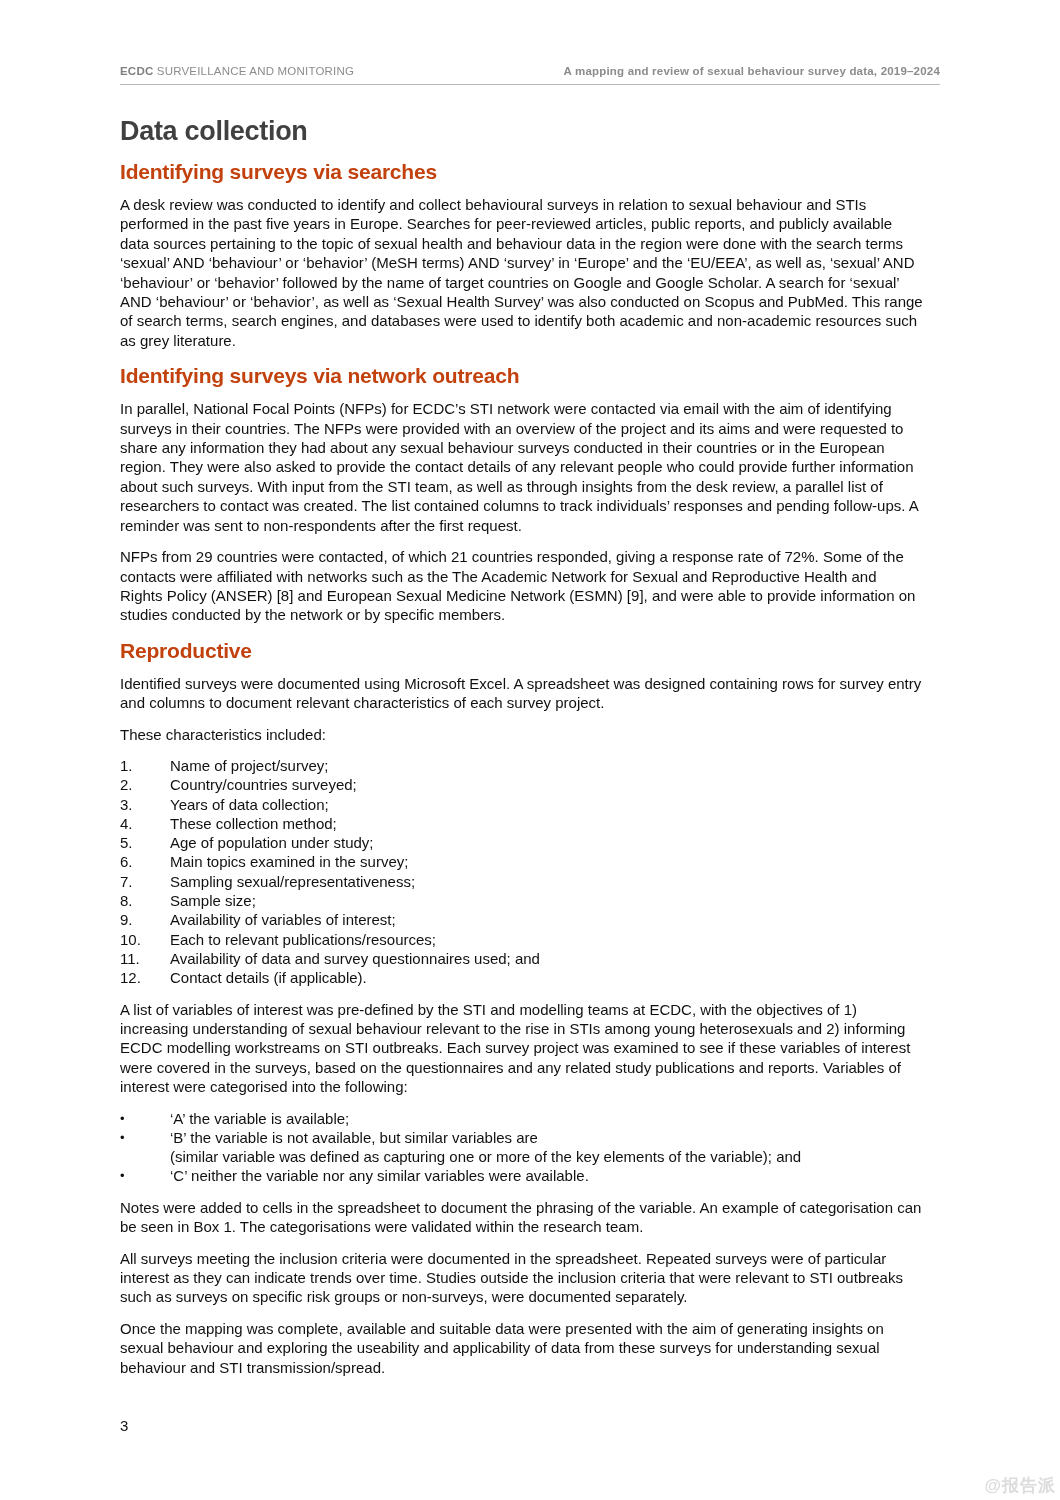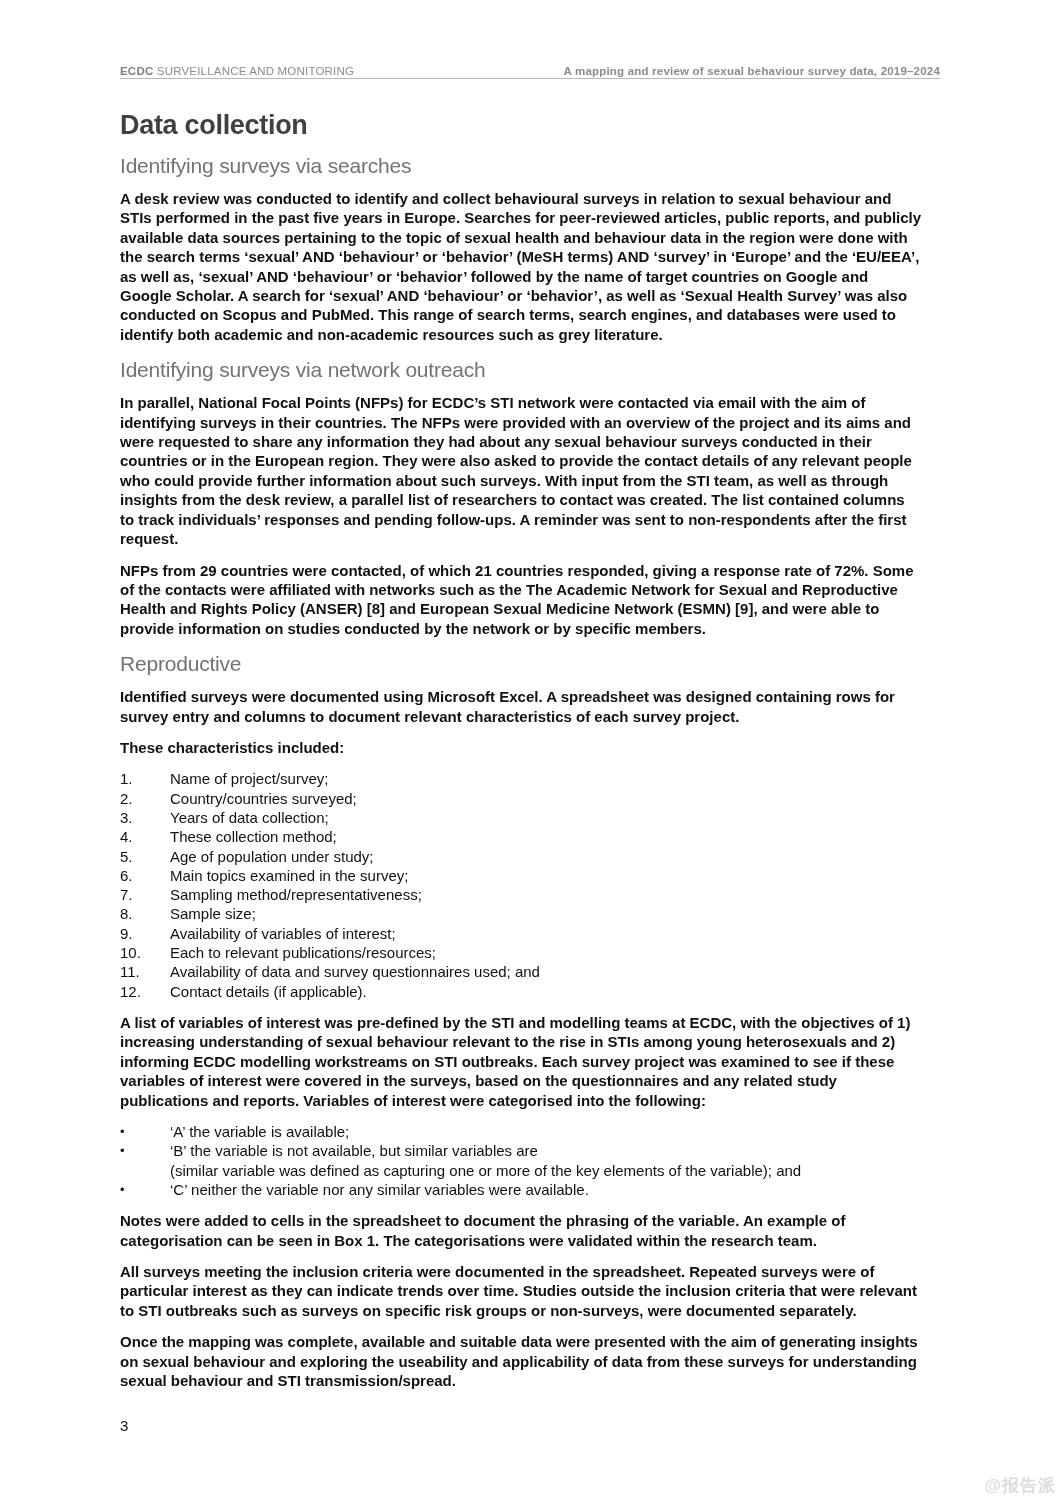--- a/index.html
+++ b/index.html
@@ -26,6 +26,7 @@
     line-height: 14px;
     color: #8c8c8c;
     border-bottom: 1px solid #b8b8b8;
+    padding-bottom: 6px;
     letter-spacing: 0.2px;
   }
   .report-header .left b { color: #7f7f7f; }

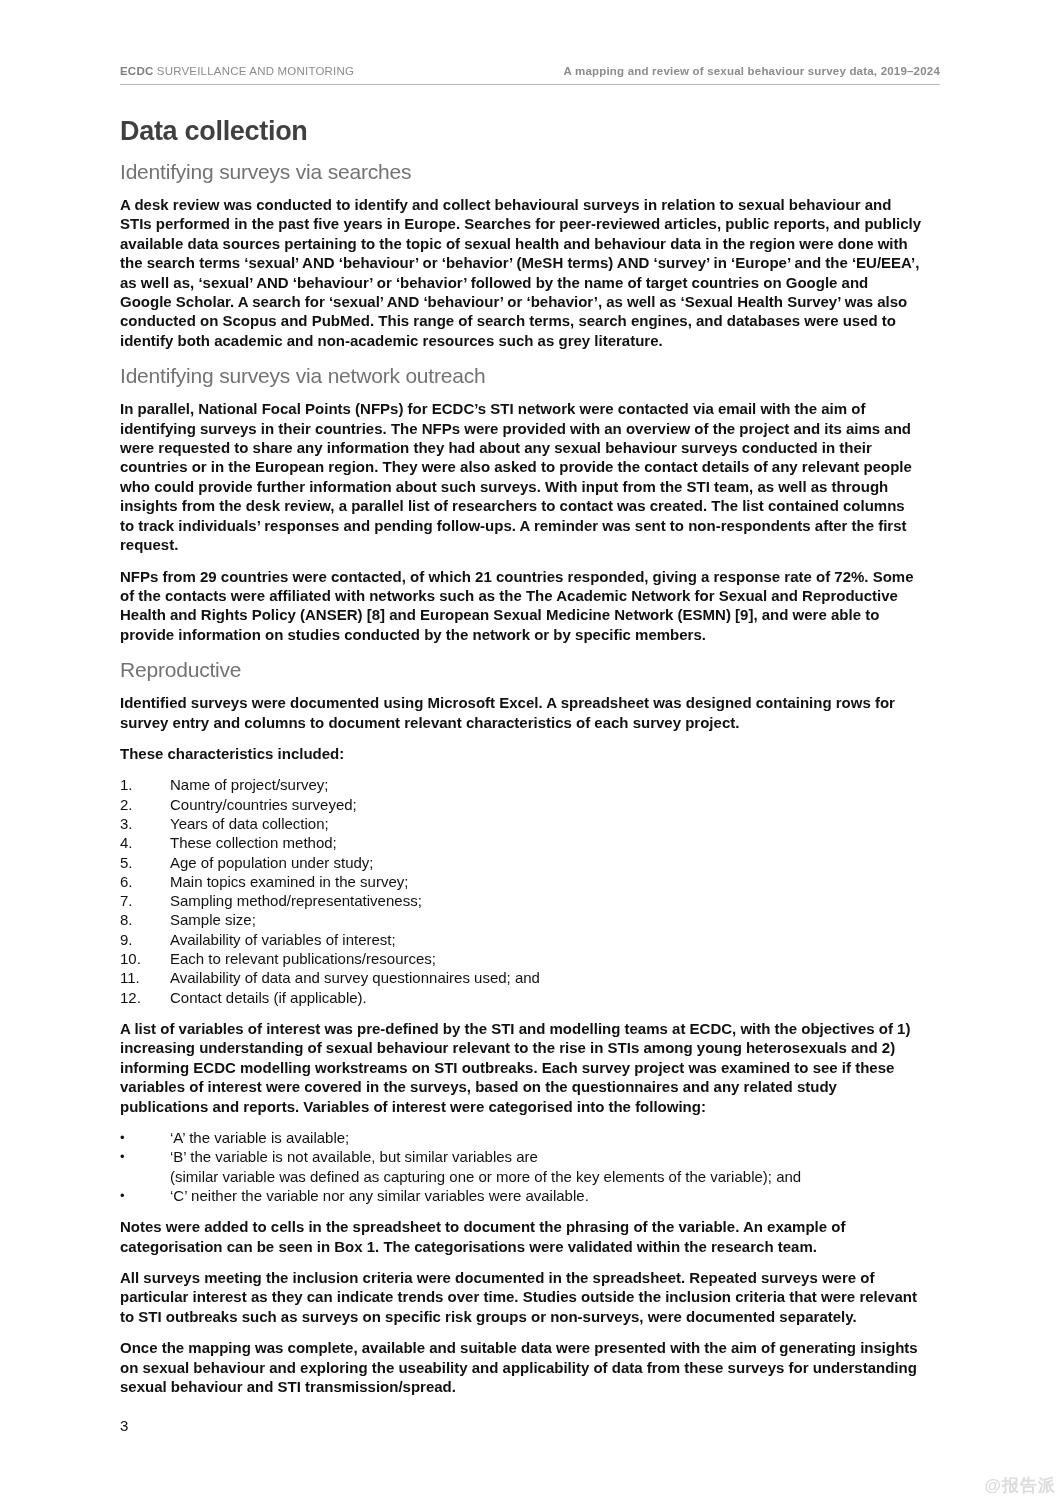--- a/index.html
+++ b/index.html
@@ -43,8 +43,8 @@
     margin: 14px 0 11px 0;
     font-size: 21px;
     line-height: 24px;
-    font-weight: normal;
-    color: #737373;
+    font-weight: bold;
+    color: #c2410c;
     letter-spacing: -0.2px;
   }
   p {

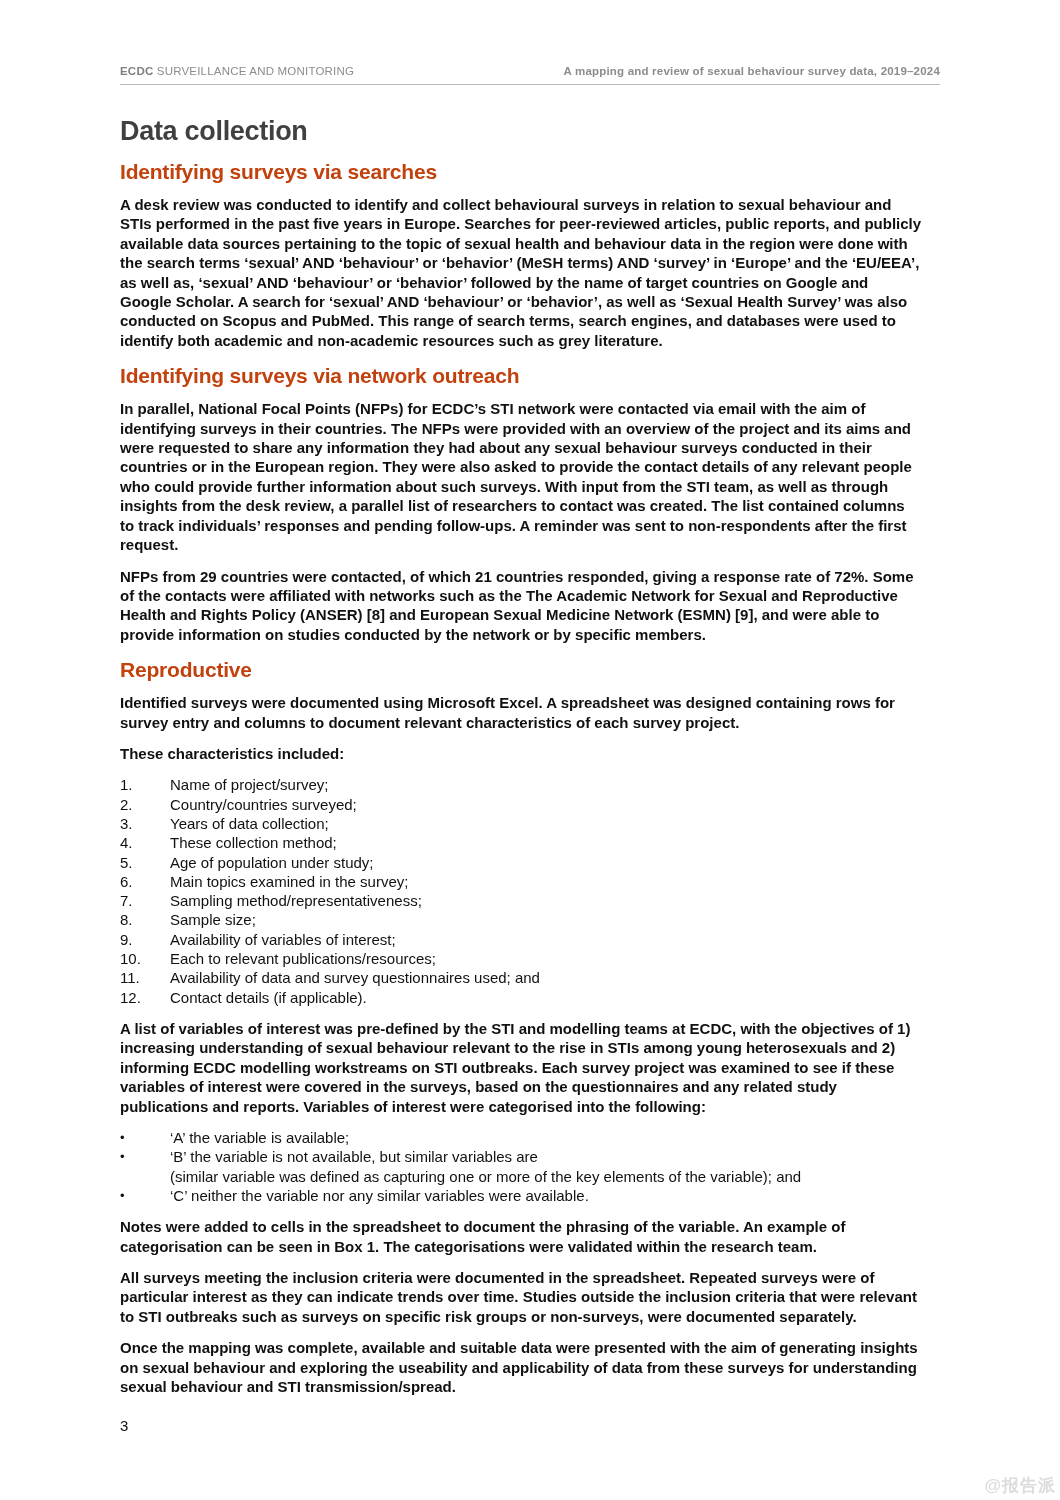--- a/index.html
+++ b/index.html
@@ -51,7 +51,6 @@
     font-size: 15px;
     line-height: 19.4px;
     margin: 0 17px 12px 0;
-    font-weight: bold;
   }
   .num-list, .bullet-list { margin: 0 0 12px 0; }
   .lrow {

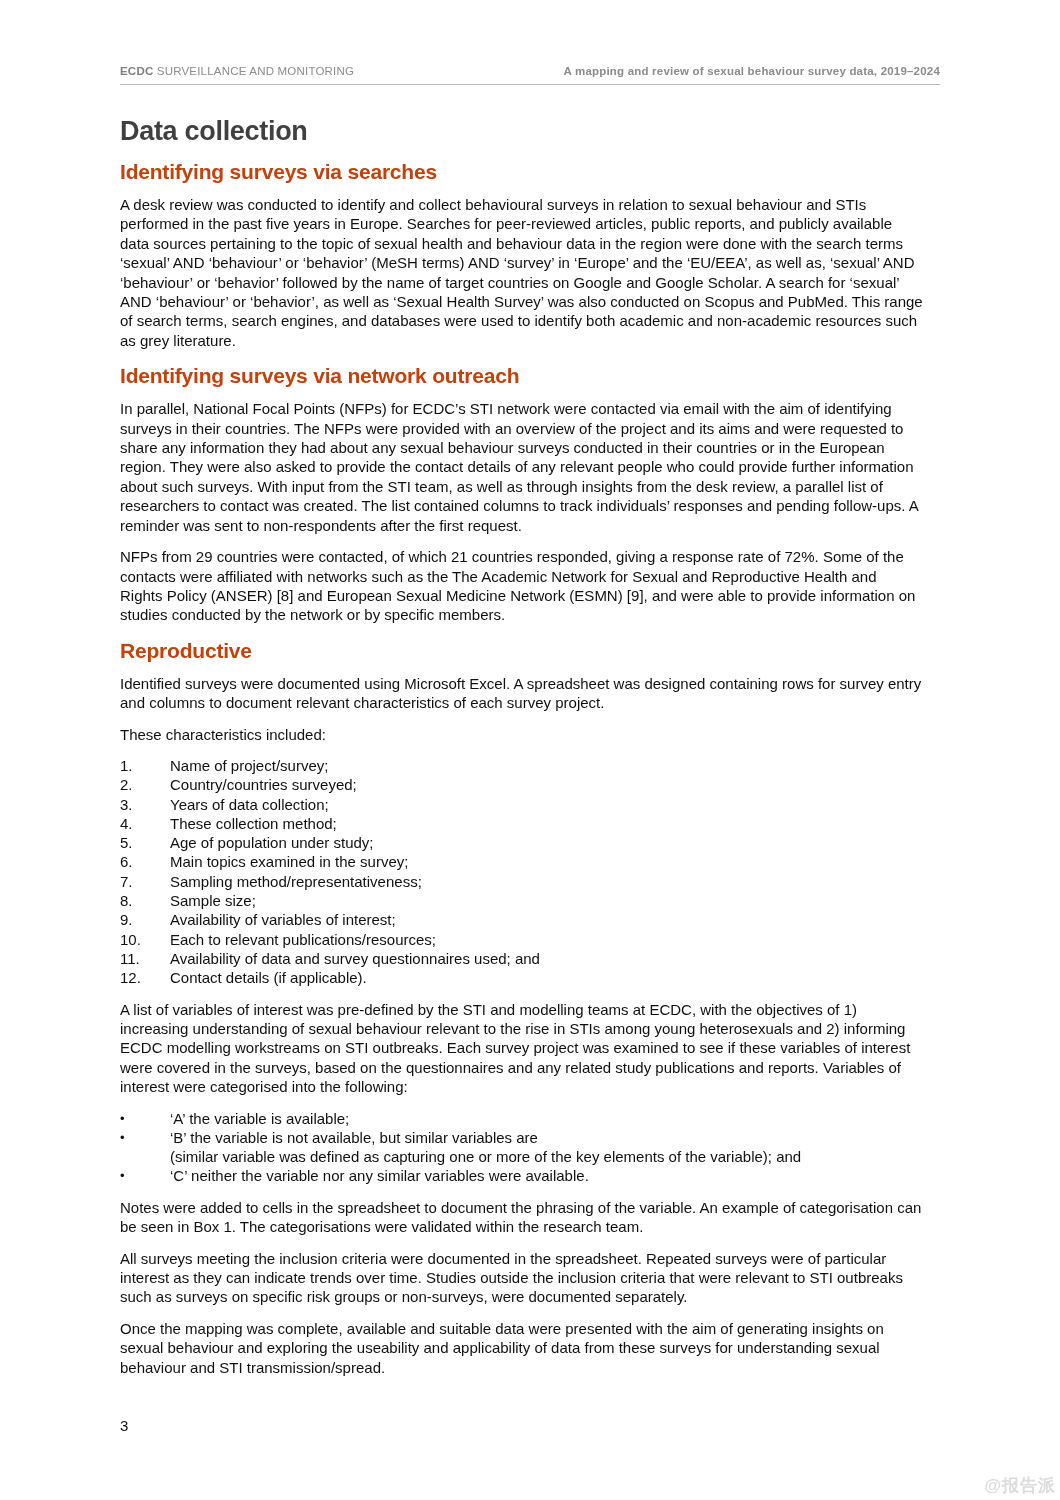--- a/index.html
+++ b/index.html
@@ -130,7 +130,7 @@
       </div>
     <div class="lrow">
         <span class="marker">7.</span>
-        <span class="txt">Sampling method/representativeness;</span>
+        <span class="txt">Sampling sexual/representativeness;</span>
       </div>
     <div class="lrow">
         <span class="marker">8.</span>

